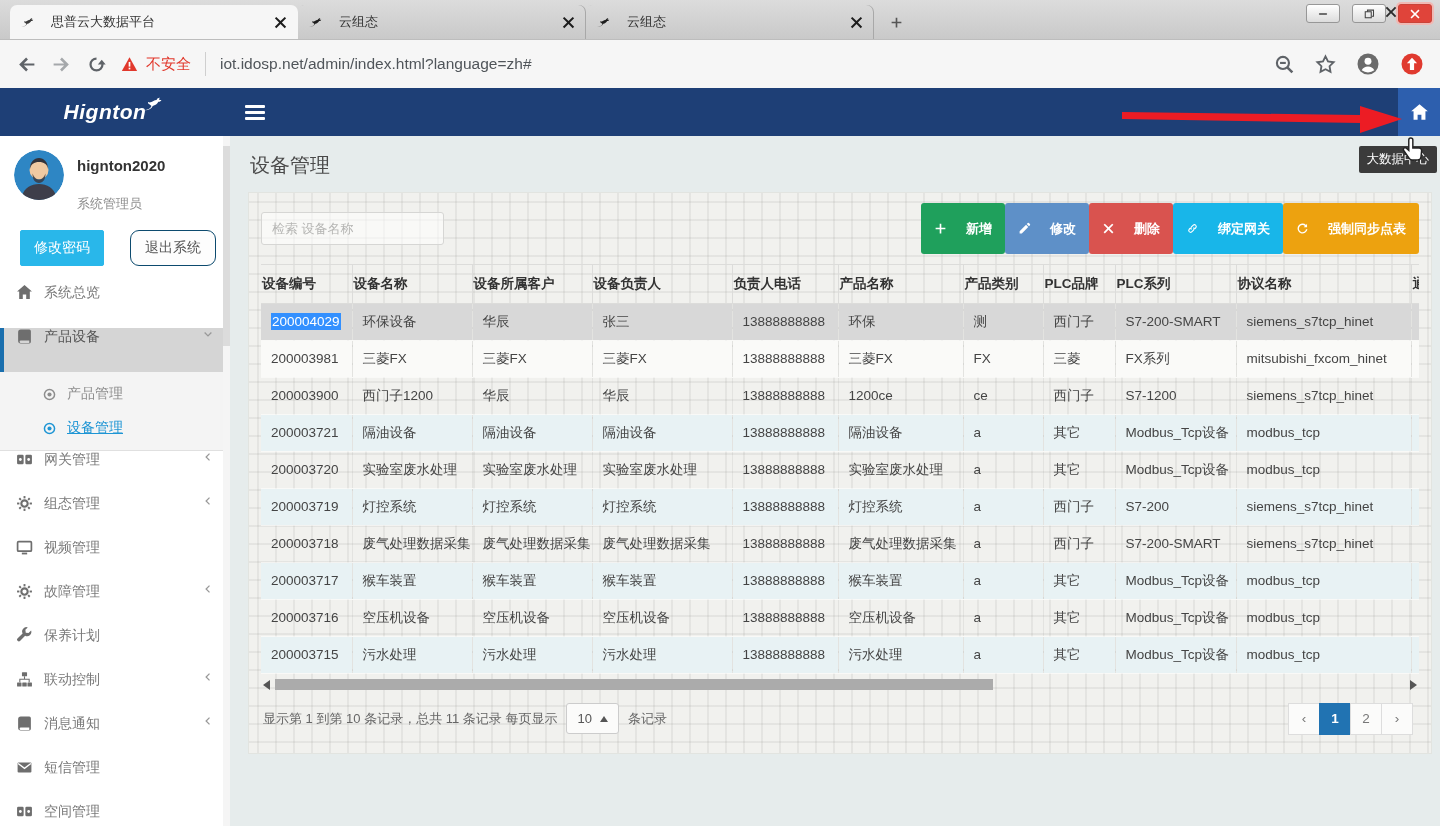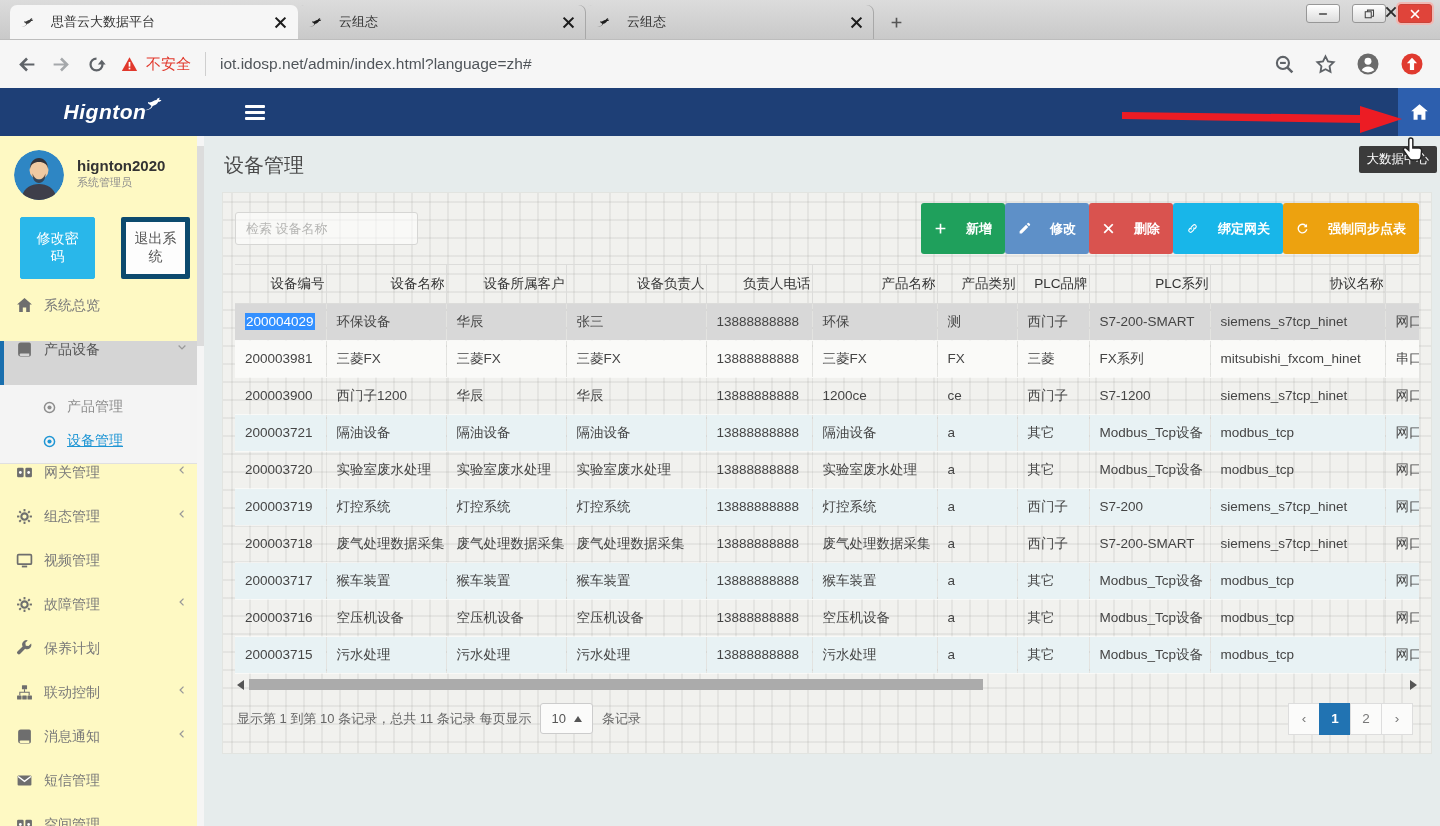--- a/index.html
+++ b/index.html
@@ -57,7 +57,7 @@
   .body-row { display:flex; height:690px; }
 
   
-  .sidebar { width:204px; background:#fef9c3; position:relative; flex:none; box-shadow:inset -1px 0 0 #e3e3e3; overflow:hidden; }
+  .sidebar { width:230px; background:#ffffff; position:relative; flex:none; box-shadow:inset -1px 0 0 #e3e3e3; overflow:hidden; }
   .user-card { padding:14px 10px 0 14px; display:flex; gap:13px; }
   .avatar { width:50px; height:50px; border-radius:50%; overflow:hidden; flex:none; }
   .user-name { font-weight:bold; font-size:15px; color:#333; margin-top:7px; }

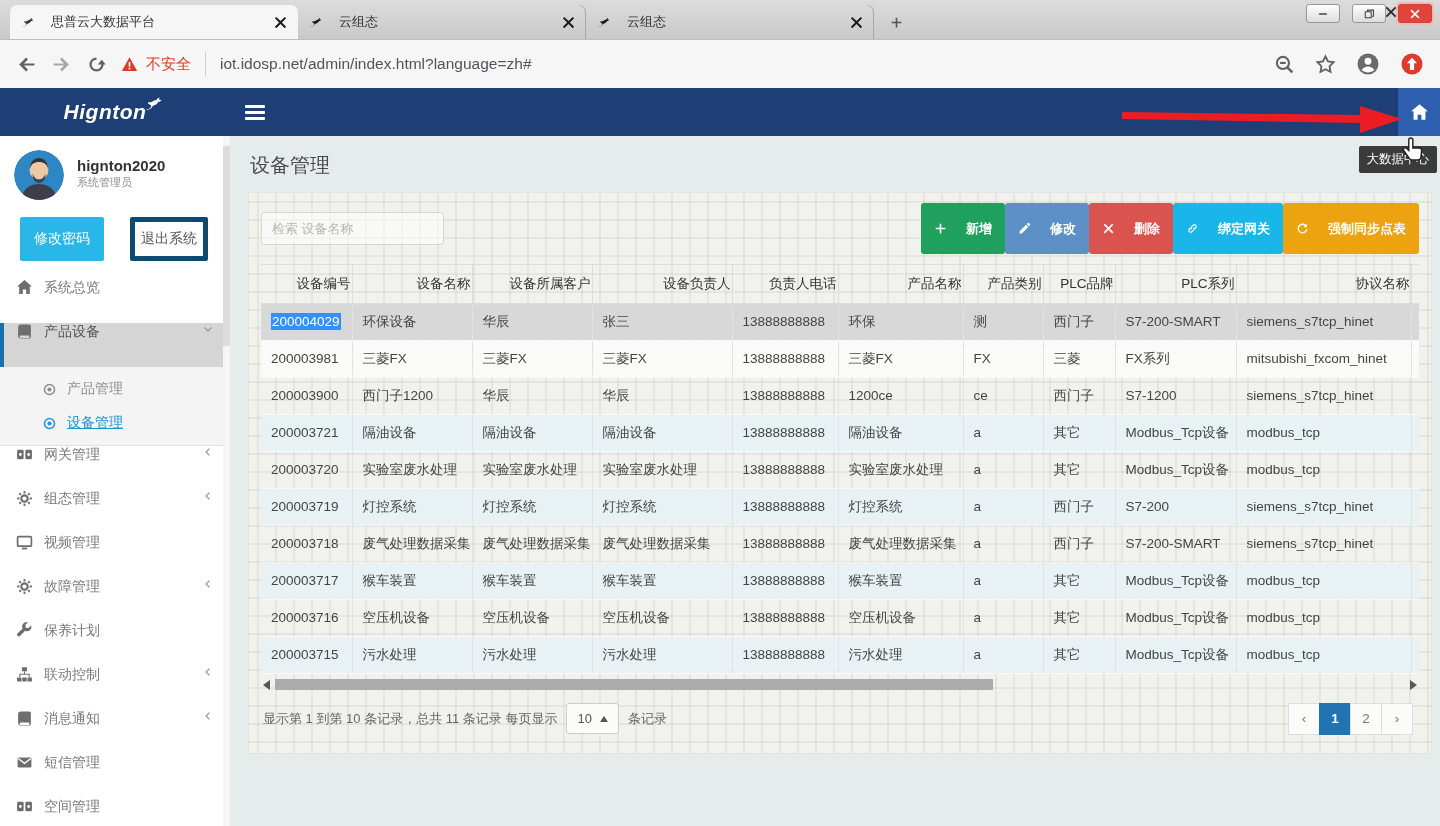--- a/index.html
+++ b/index.html
@@ -61,7 +61,7 @@
   .user-card { padding:14px 10px 0 14px; display:flex; gap:13px; }
   .avatar { width:50px; height:50px; border-radius:50%; overflow:hidden; flex:none; }
   .user-name { font-weight:bold; font-size:15px; color:#333; margin-top:7px; }
-  .user-role { font-size:11px; color:#8d8d8d; margin-top:1px; }
+  .user-role { font-size:13px; color:#8d8d8d; margin-top:21px; }
   .user-actions { display:flex; padding:17px 14px 4px 20px; gap:26px; }
   .btn-cyan { background:#29b7ea; color:#fff; border:1px solid #29b7ea; padding:8px 13px; font-size:14px; border-radius:2px; font-family:inherit; }
   .btn-plain { background:#fdfdfd; color:#555; border:5px solid #0c4a6e; padding:8px 6px; font-size:14px; border-radius:2px; font-family:inherit; }

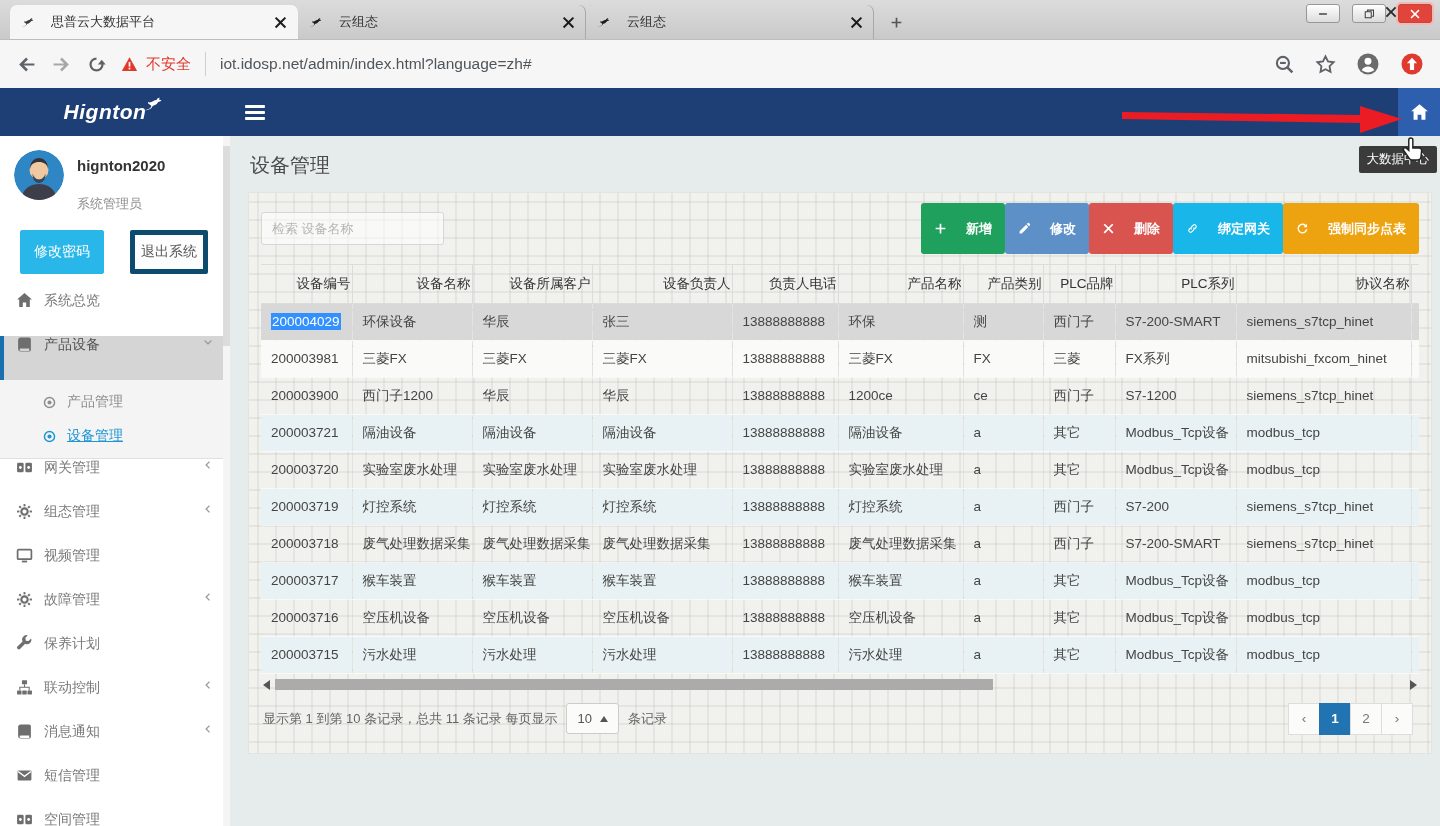--- a/index.html
+++ b/index.html
@@ -64,7 +64,7 @@
   .user-role { font-size:13px; color:#8d8d8d; margin-top:21px; }
   .user-actions { display:flex; padding:17px 14px 4px 20px; gap:26px; }
   .btn-cyan { background:#29b7ea; color:#fff; border:1px solid #29b7ea; padding:8px 13px; font-size:14px; border-radius:2px; font-family:inherit; }
-  .btn-plain { background:#fdfdfd; color:#555; border:5px solid #0c4a6e; padding:8px 6px; font-size:14px; border-radius:2px; font-family:inherit; }
+  .btn-plain { background:#fdfdfd; color:#555; border:1px solid #0c4a6e; padding:8px 14px; font-size:14px; border-radius:9px; font-family:inherit; }
   .menu { margin-top:14px; }
   .menu-item { height:44px; display:flex; padding:0 16px; color:#7a7a7a; font-size:14px; }
   .menu-item .m-ic { width:17px; height:17px; margin-right:11px; color:#6e6e6e; }

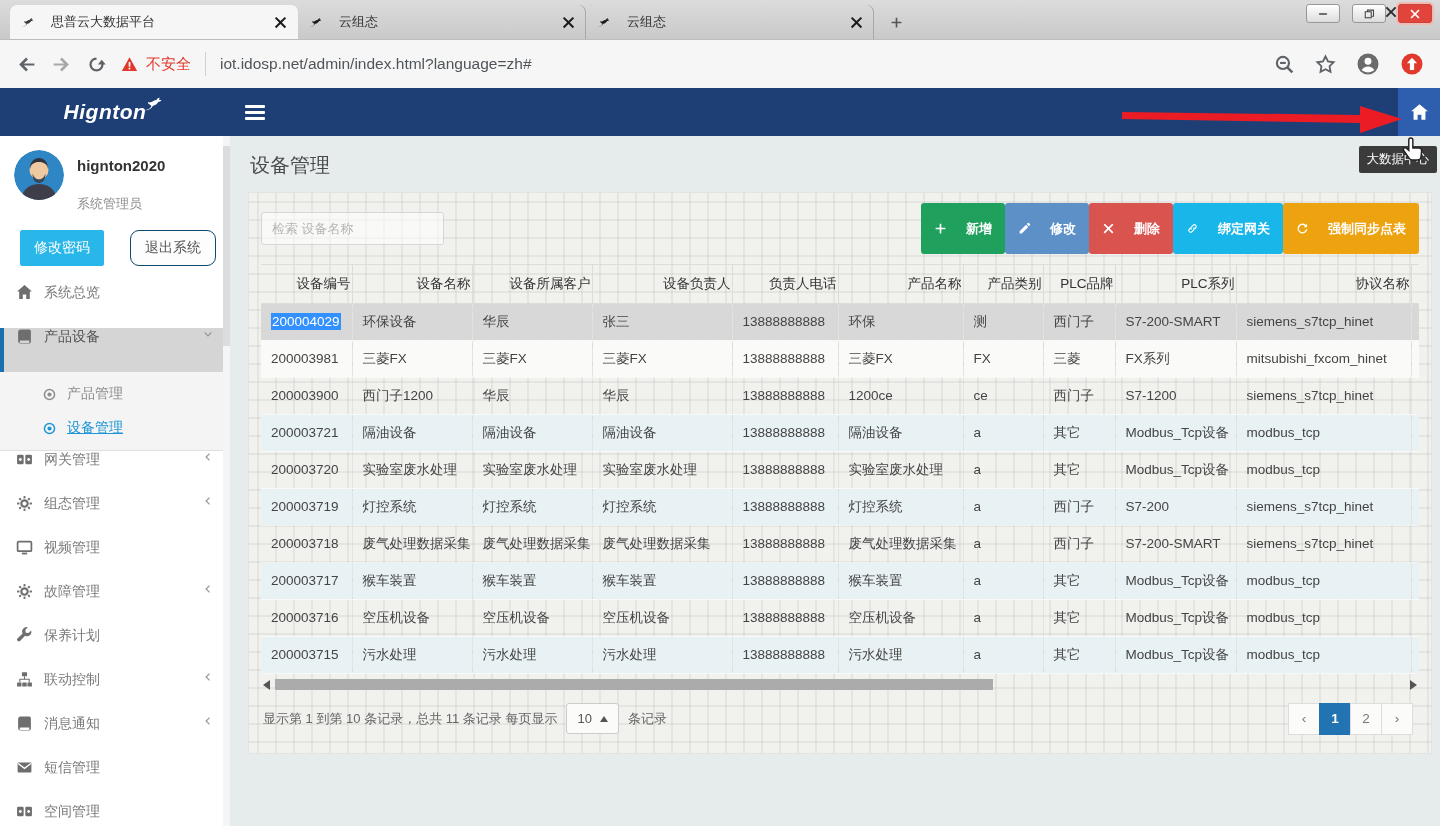--- a/index.html
+++ b/index.html
@@ -99,7 +99,7 @@
 
   .table-wrap { overflow:hidden; border-top:1px solid #dcdcda; }
   table { border-collapse:collapse; width:1240px; table-layout:fixed; font-size:13.5px; }
-  th { height:38px; font-weight:normal; color:#333; text-align:right; border-bottom:1px solid #dcdcda; border-left:1px solid #dcdcda; white-space:nowrap; overflow:hidden; }
+  th { height:38px; font-weight:bold; color:#333; text-align:left; border-bottom:1px solid #dcdcda; border-left:1px solid #dcdcda; white-space:nowrap; overflow:hidden; }
   th:first-child { border-left:none; }
   td { height:37px; padding:0 10px; color:#444; border-left:1px solid rgba(0,0,0,.055); border-bottom:1px solid rgba(255,255,255,.55); white-space:nowrap; overflow:hidden; }
   td:first-child { border-left:none; }

